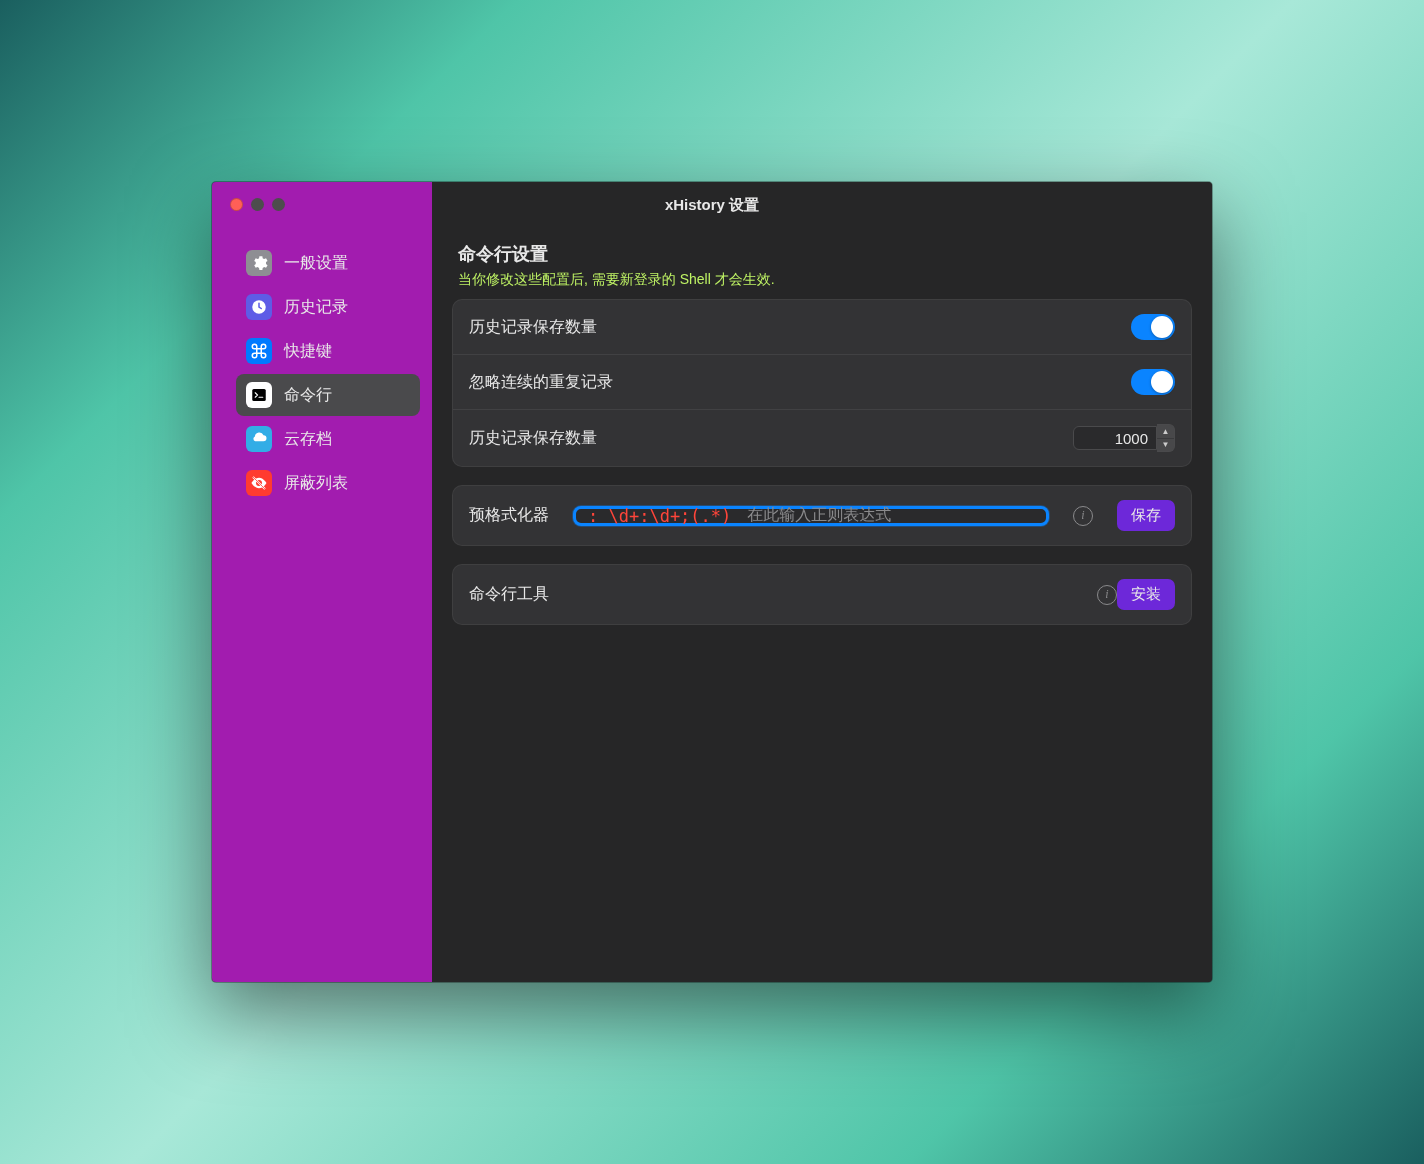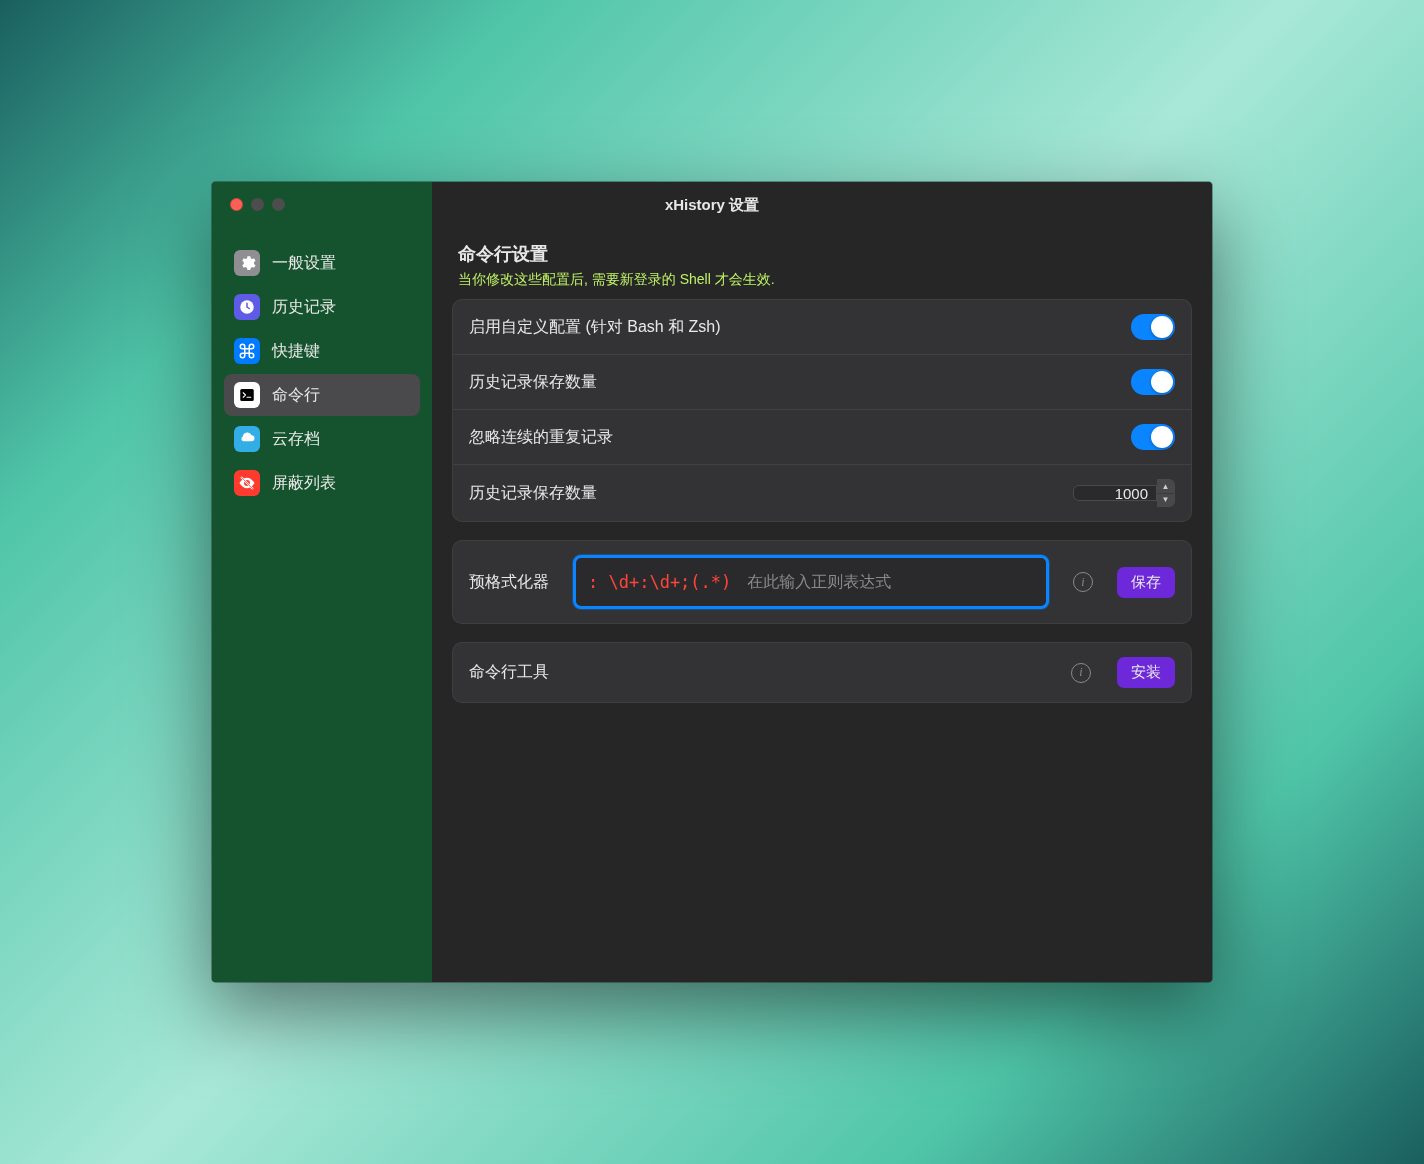--- a/index.html
+++ b/index.html
@@ -62,9 +62,9 @@
 
 .sidebar {
   width: 220px;
-  background: #14532d;
+  background: #a21caf;
   padding-top: 60px;
-  padding-left: 12px;
+  padding-left: 24px;
   padding-right: 12px;
 }
 

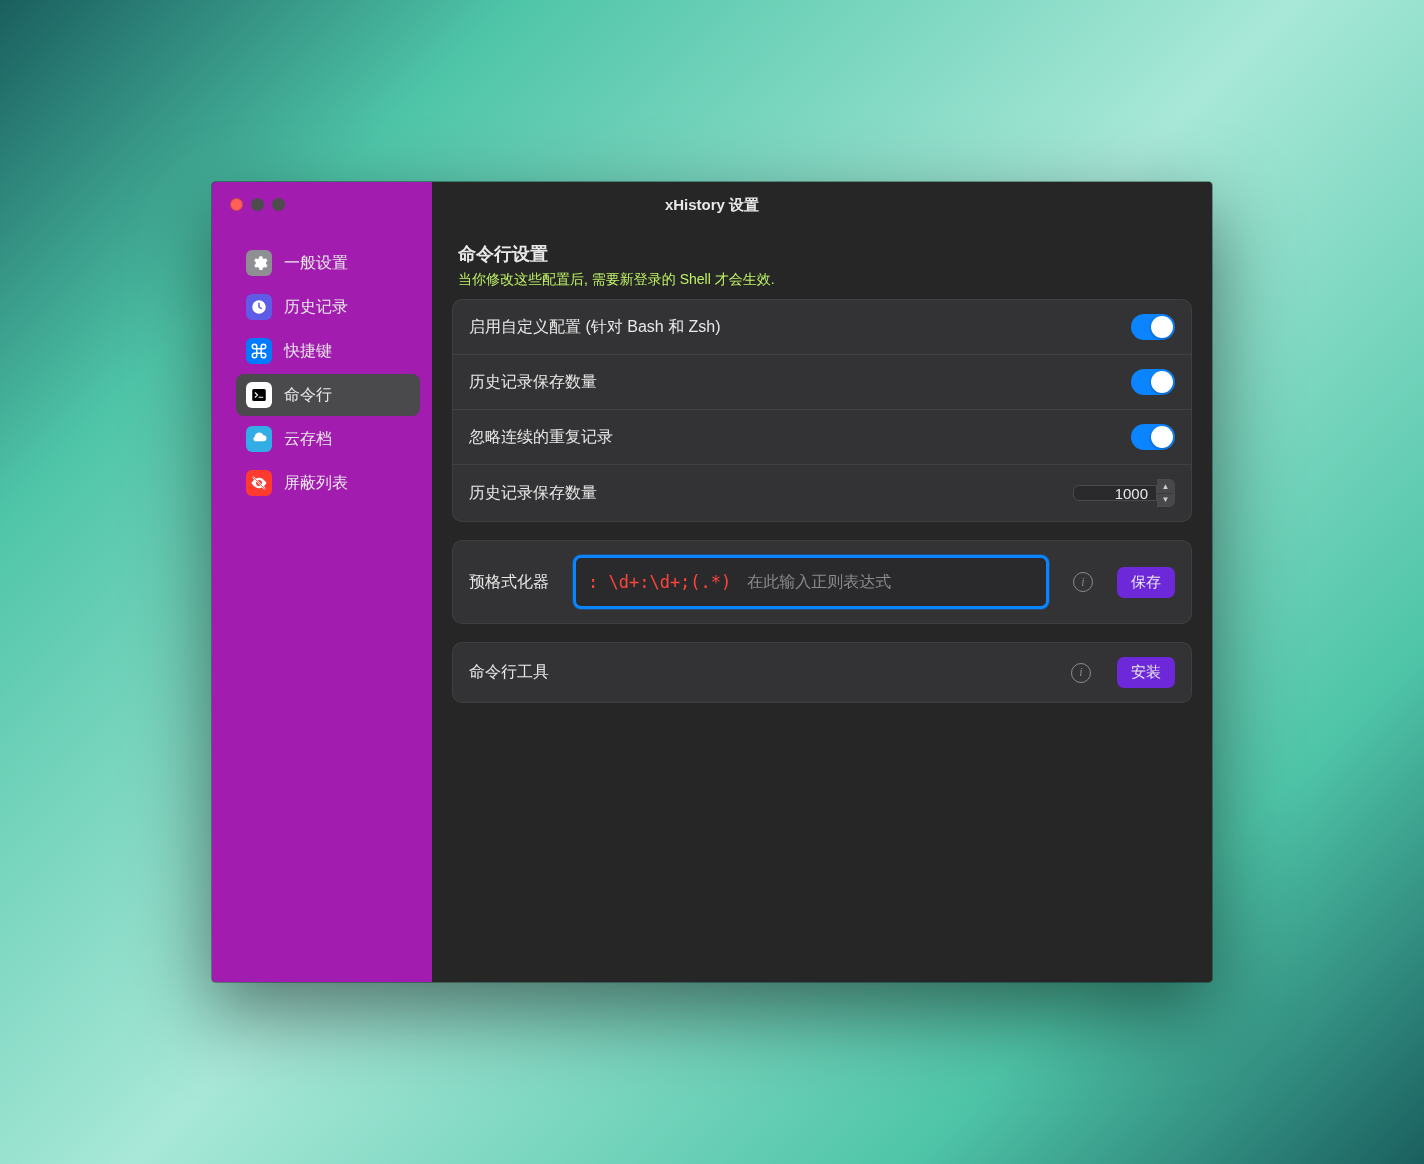--- a/index.html
+++ b/index.html
@@ -346,10 +346,6 @@
 
     <div class="panel">
 
-      <div class="row">
-        <div class="row-label">启用自定义配置 (针对 Bash 和 Zsh)</div>
-        <div class="toggle"></div>
-      </div>
 
       <div class="row">
         <div class="row-label">历史记录保存数量</div>

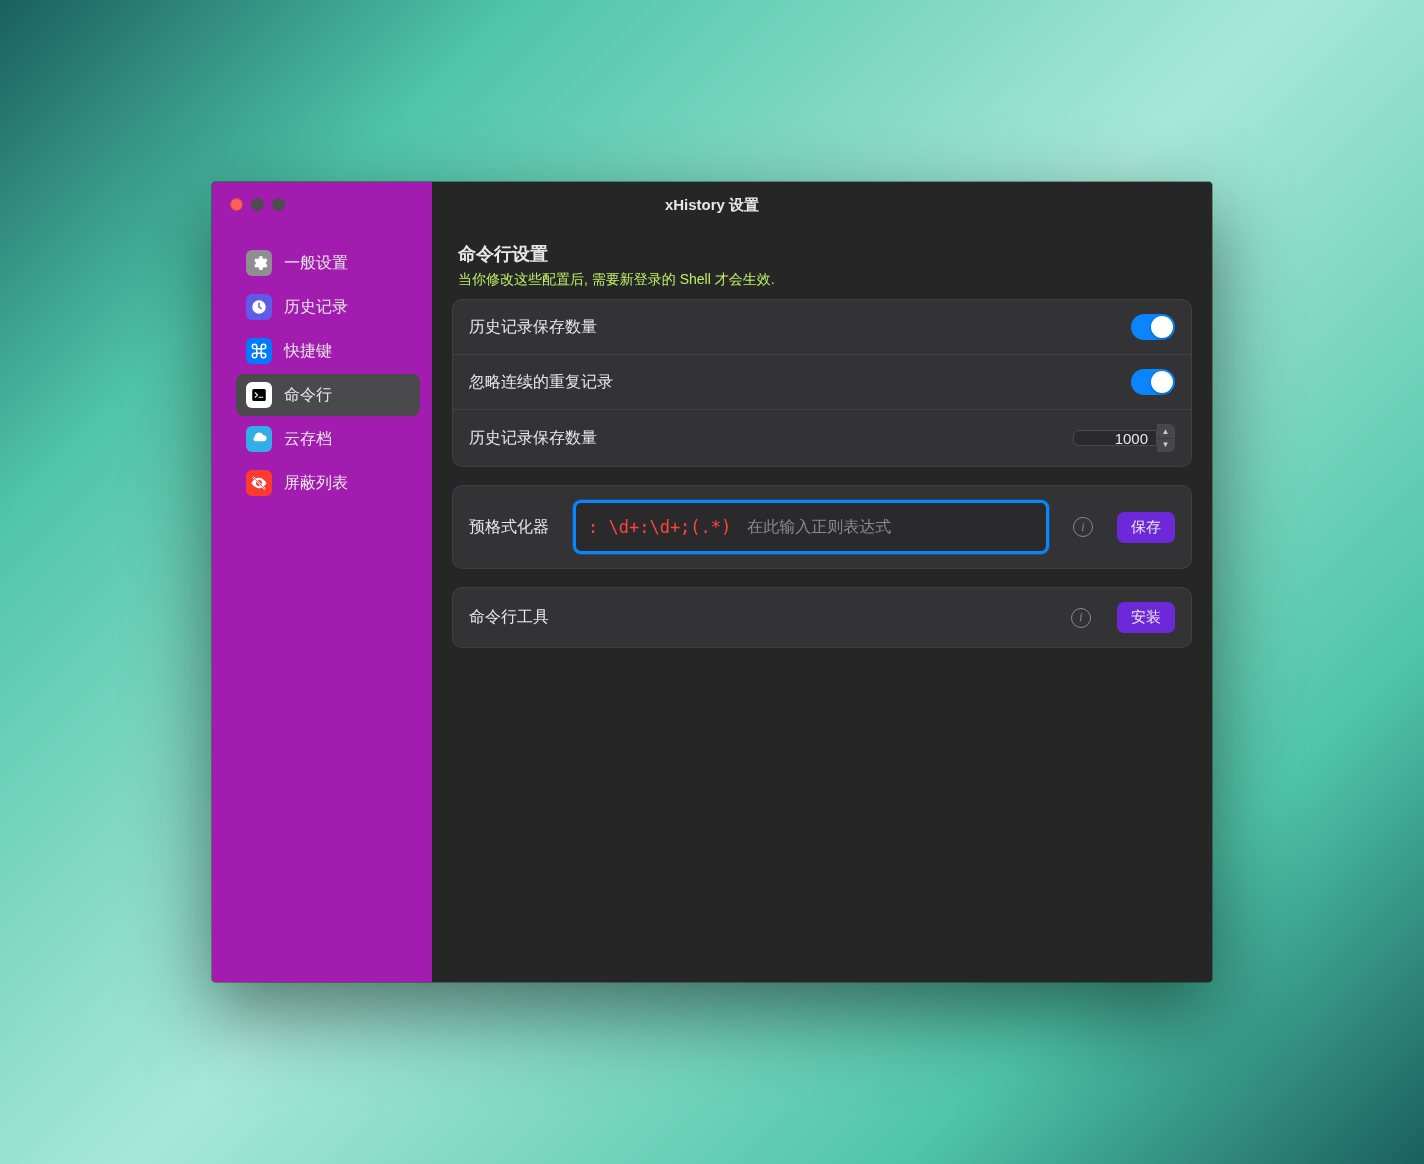--- a/index.html
+++ b/index.html
@@ -170,7 +170,7 @@
 }
 .stepper-input {
   width: 84px;
-  height: 16px;
+  height: 24px;
   background: #2a2a2c;
   border: 1px solid #4a4a4c;
   border-radius: 6px 0 0 6px;

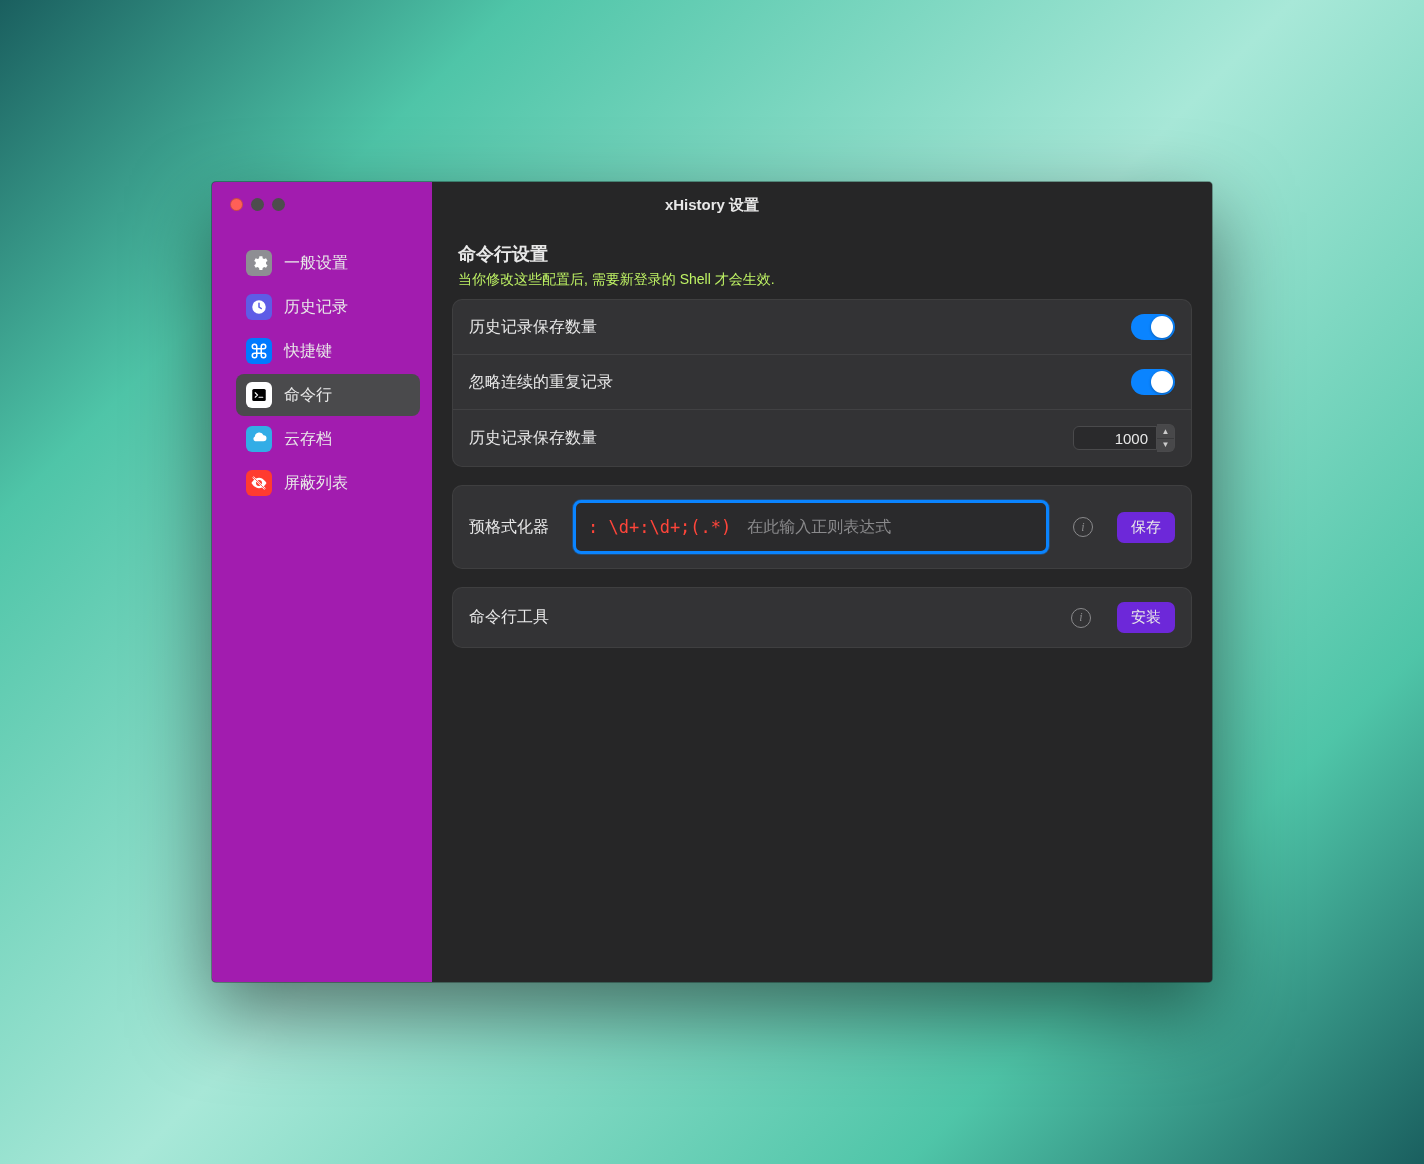--- a/index.html
+++ b/index.html
@@ -208,7 +208,7 @@
 }
 .regex-input {
   flex: 1;
-  height: 54px;
+  height: 20px;
   background: #2a2a2c;
   border: 3px solid #0a84ff;
   border-radius: 8px;

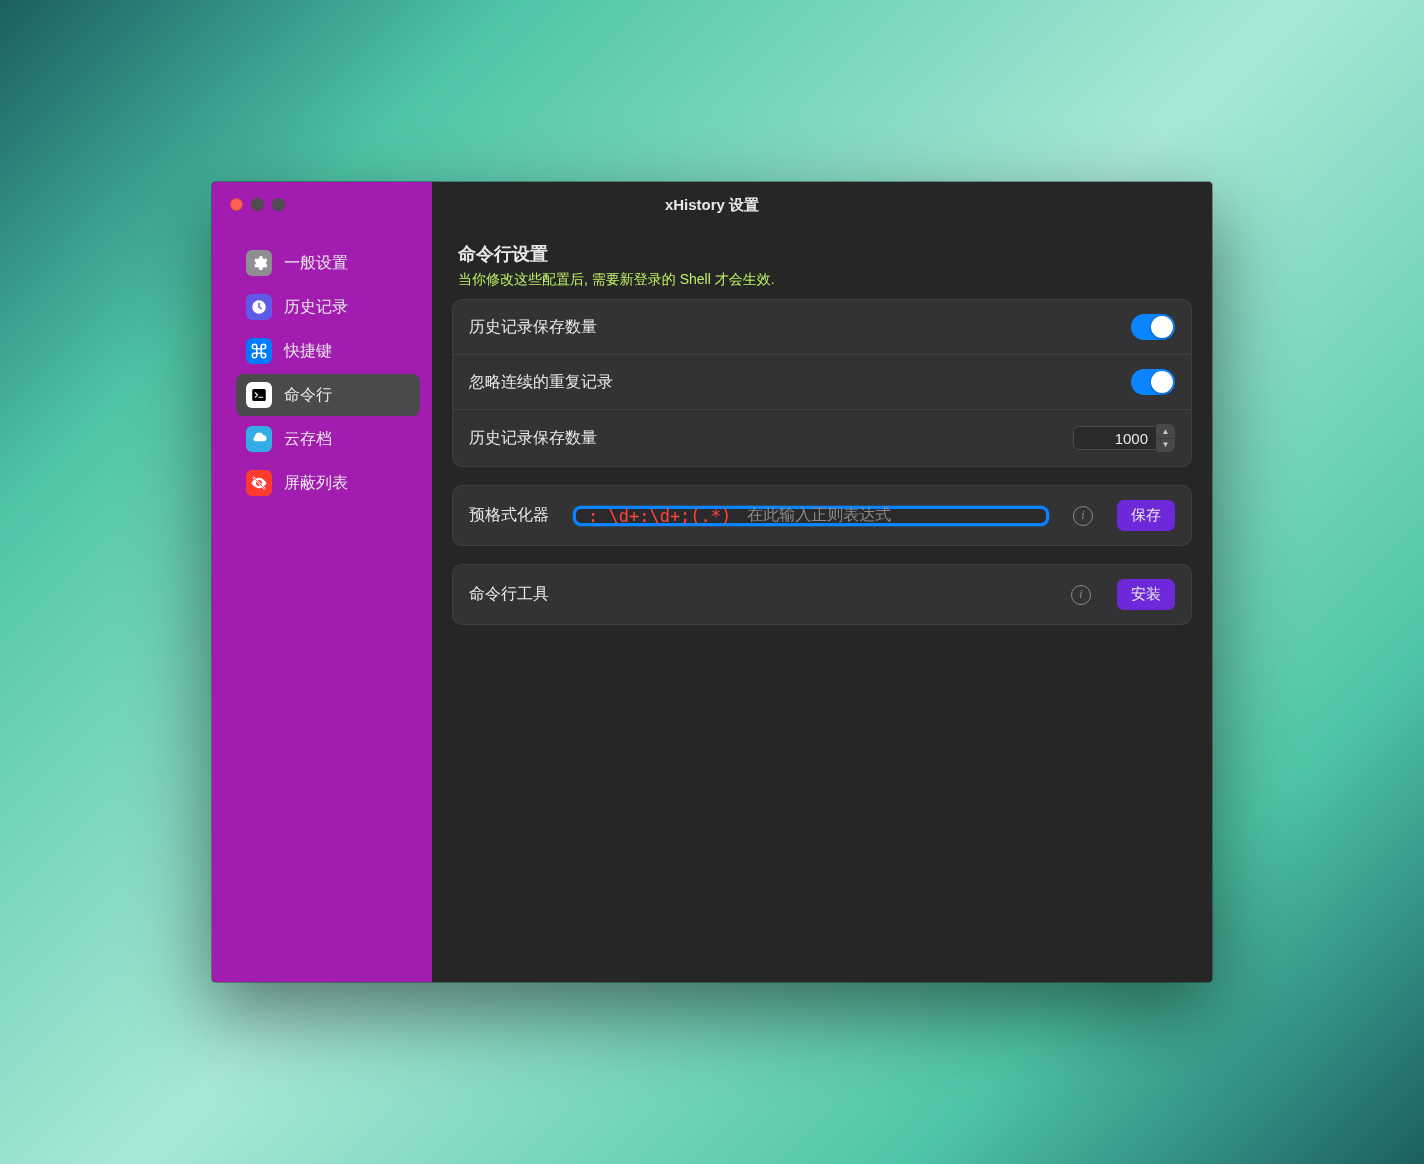--- a/index.html
+++ b/index.html
@@ -256,7 +256,7 @@
 .tool-row {
   display: flex;
   align-items: center;
-  gap: 26px;
+  gap: 0;
   padding: 14px 16px;
 }
 .tool-row .row-label { flex: 1; }

